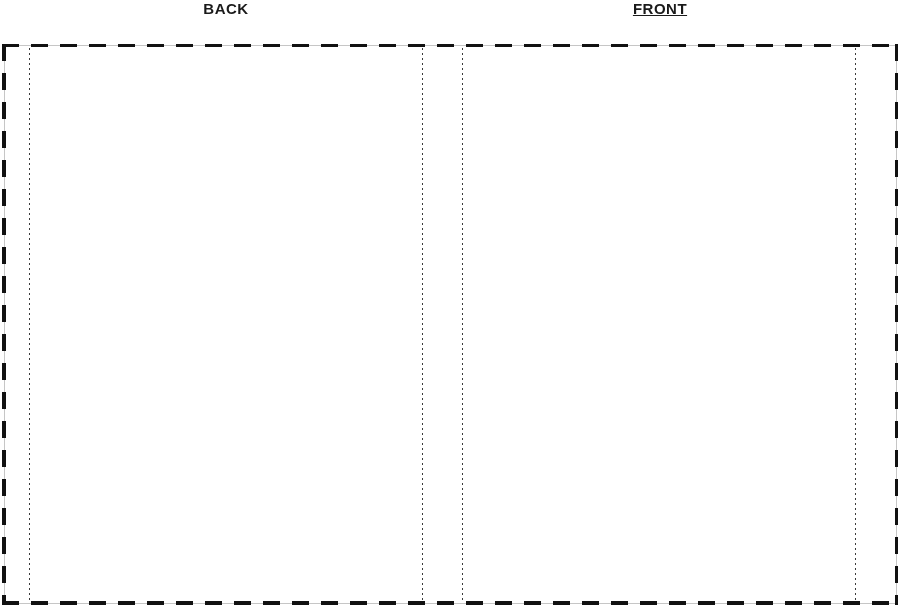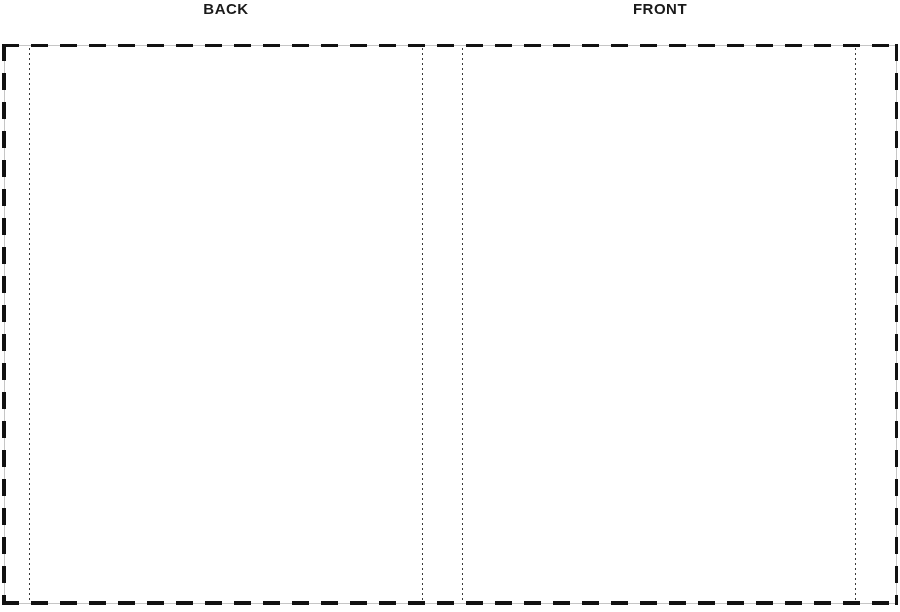--- a/index.html
+++ b/index.html
@@ -31,7 +31,7 @@
     white-space: nowrap;
   }
   #back-label  { left: 226px; }
-  #front-label { left: 660px; }
+  #front-label { left: 660px; text-decoration: underline; }
 
   
   .cut-edge {

